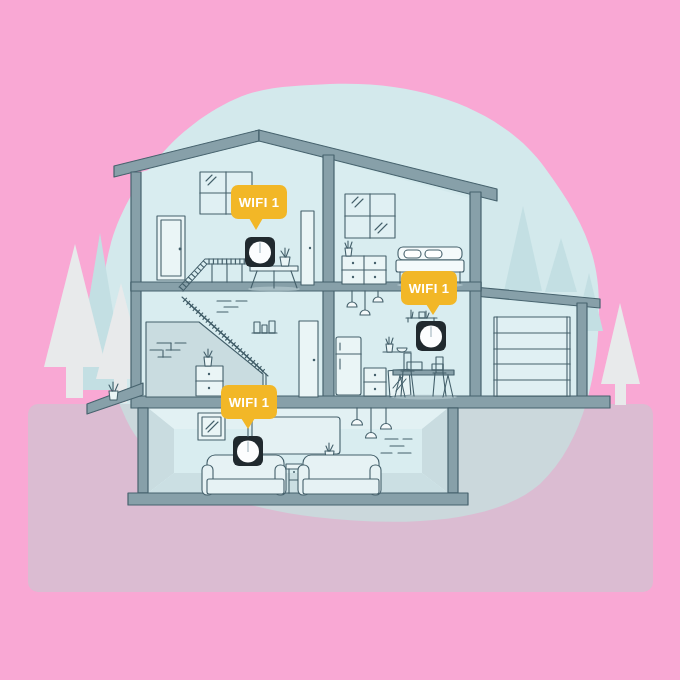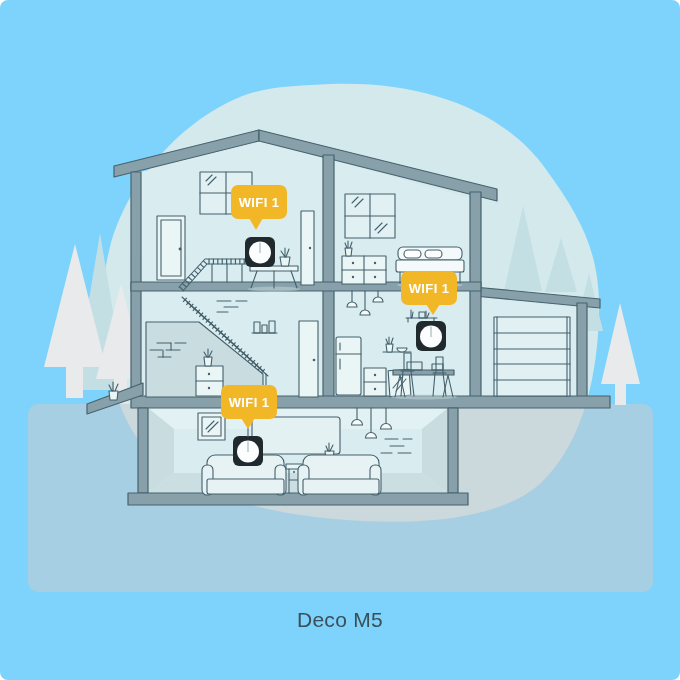--- a/index.html
+++ b/index.html
@@ -3,8 +3,8 @@
 <meta charset="utf-8">
 <style>
   html,body{margin:0;padding:0;background:#ffffff;}
-  .stage{position:relative;width:680px;height:680px;margin:0;background:#7dd3fc;overflow:hidden;
-         font-family:"Liberation Sans",sans-serif;border-radius:8px;}
+  .stage{position:relative;width:680px;height:680px;margin:0;background:#f9a8d4;overflow:hidden;
+         font-family:"Liberation Sans",sans-serif;}
   svg{position:absolute;left:0;top:0;}
   .badge-text{font-family:"Liberation Sans",sans-serif;font-size:13px;font-weight:bold;
               fill:#ffffff;letter-spacing:.4px;}

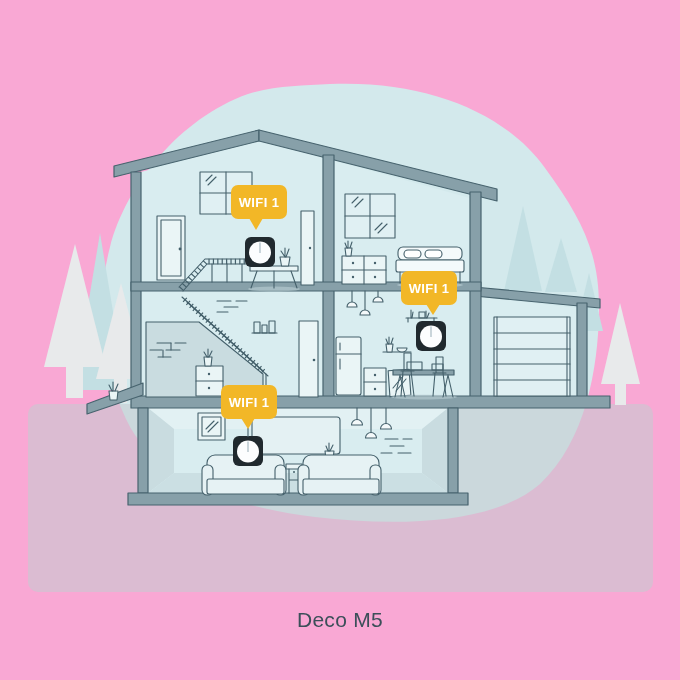--- a/index.html
+++ b/index.html
@@ -321,7 +321,6 @@
   </g>
 </svg>
 
-<div class="caption">Deco M5</div>
 </div>
 
 </body></html>

